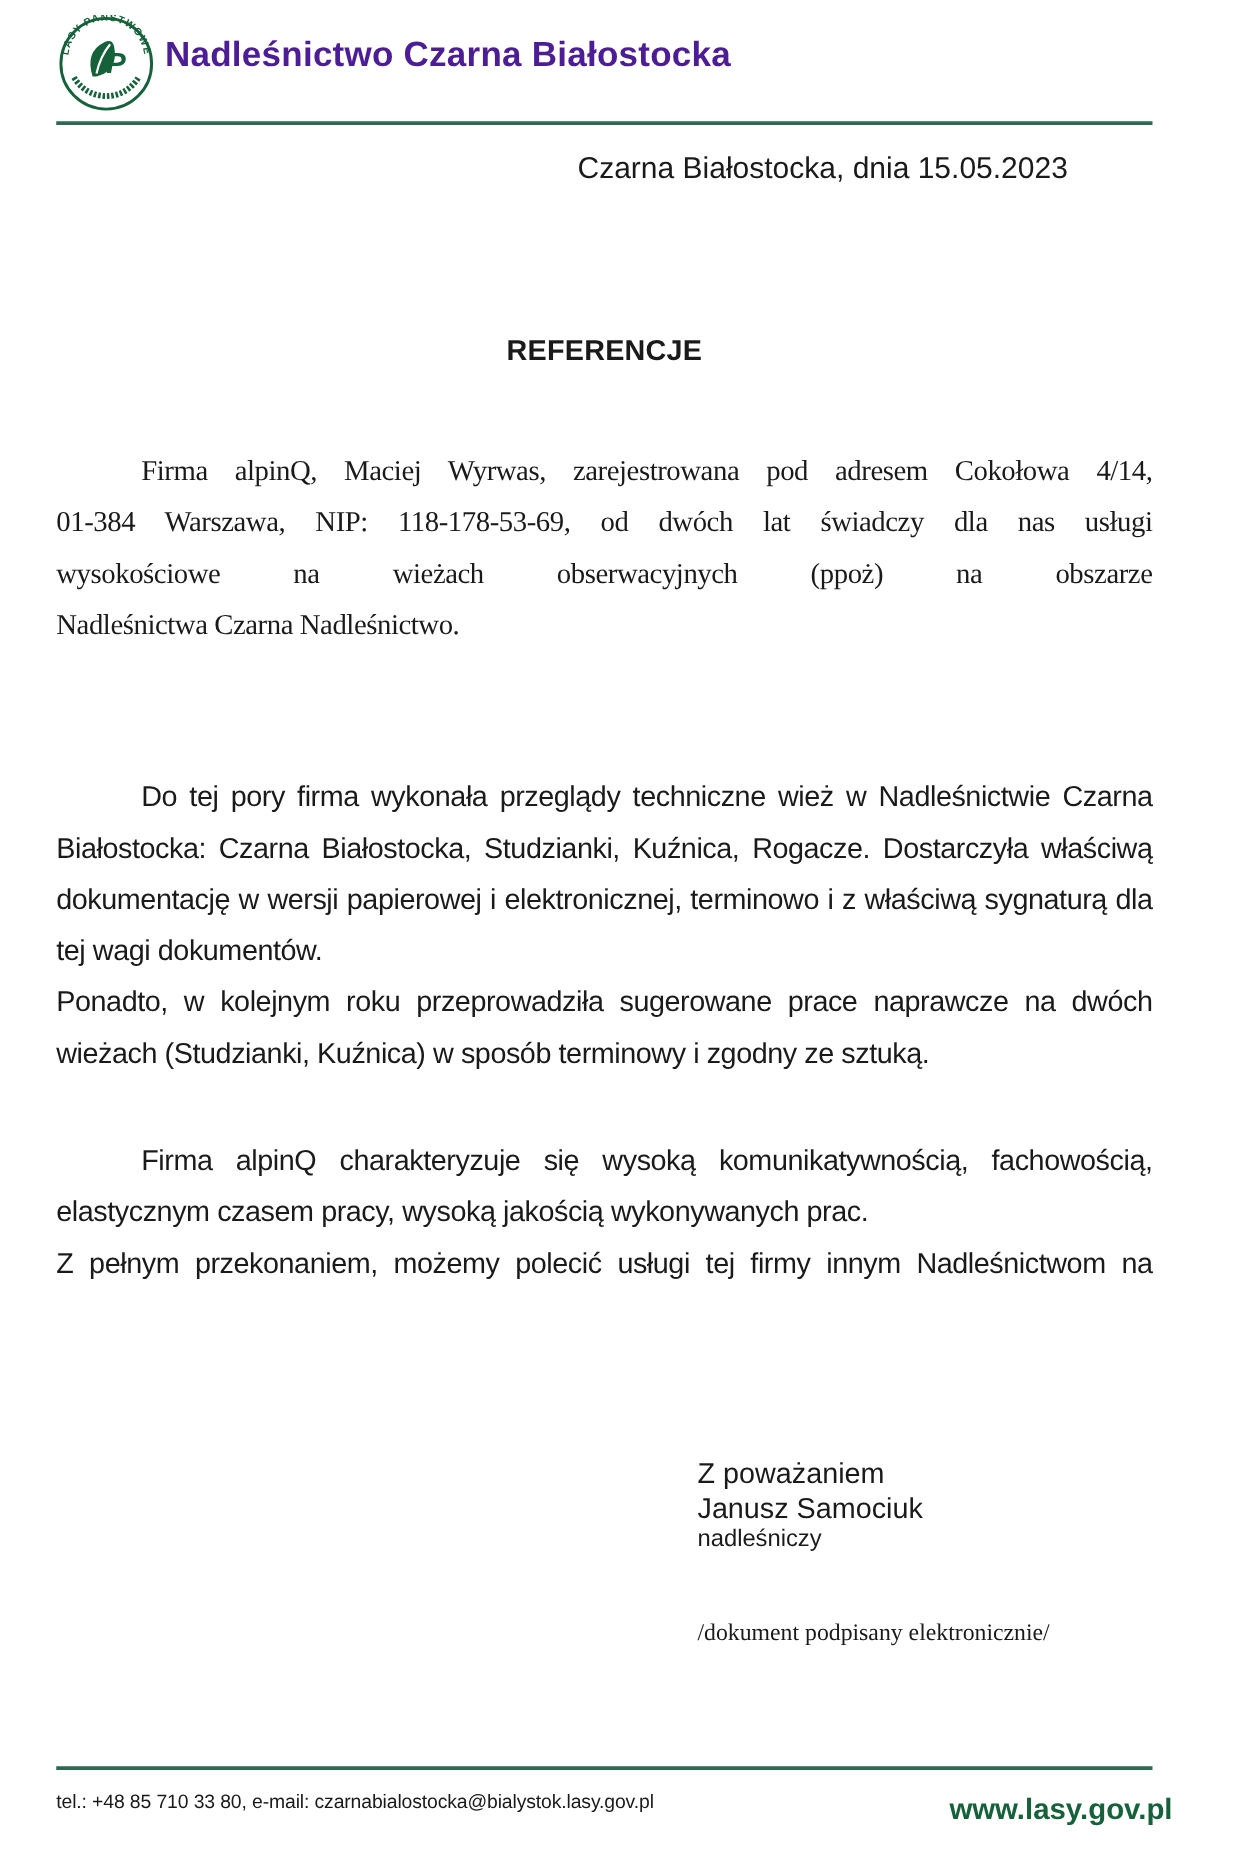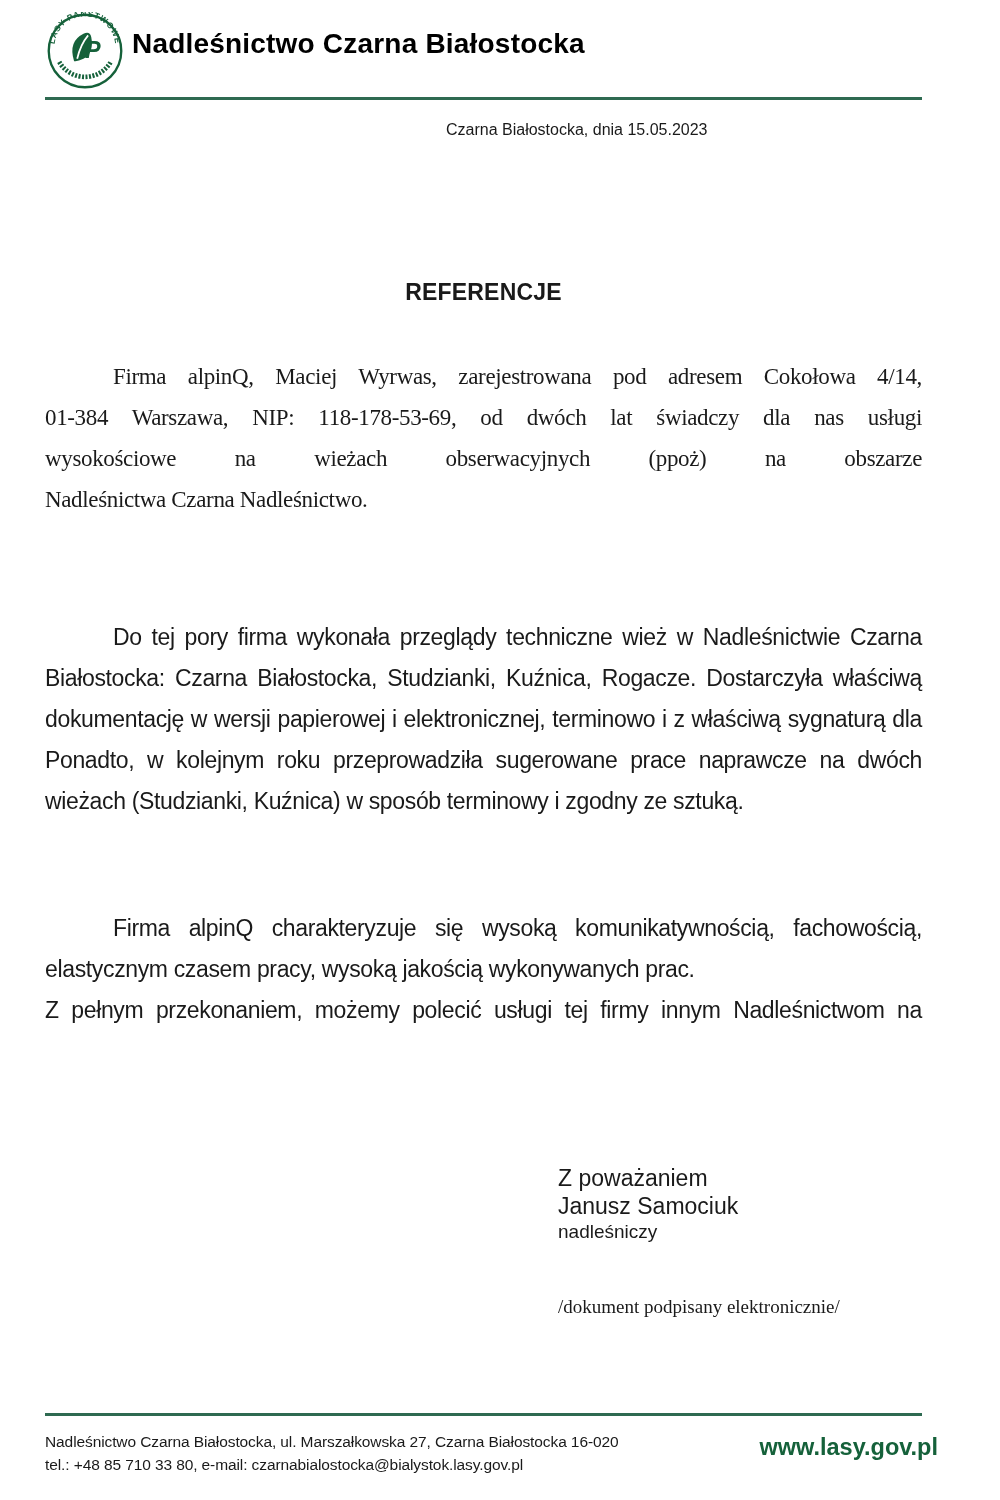--- a/index.html
+++ b/index.html
@@ -13,7 +13,7 @@
   
   .logo{left:46px;top:12px;width:78px;height:78px;}
   .org-name{
-    left:132px;top:28px;font-size:28px;font-weight:bold;color:#000000;
+    left:132px;top:28px;font-size:28px;font-weight:bold;color:#4c1d95;
     letter-spacing:.2px;white-space:nowrap;
   }
   .rule{left:45px;width:877px;height:3px;background:#2e6a51;}

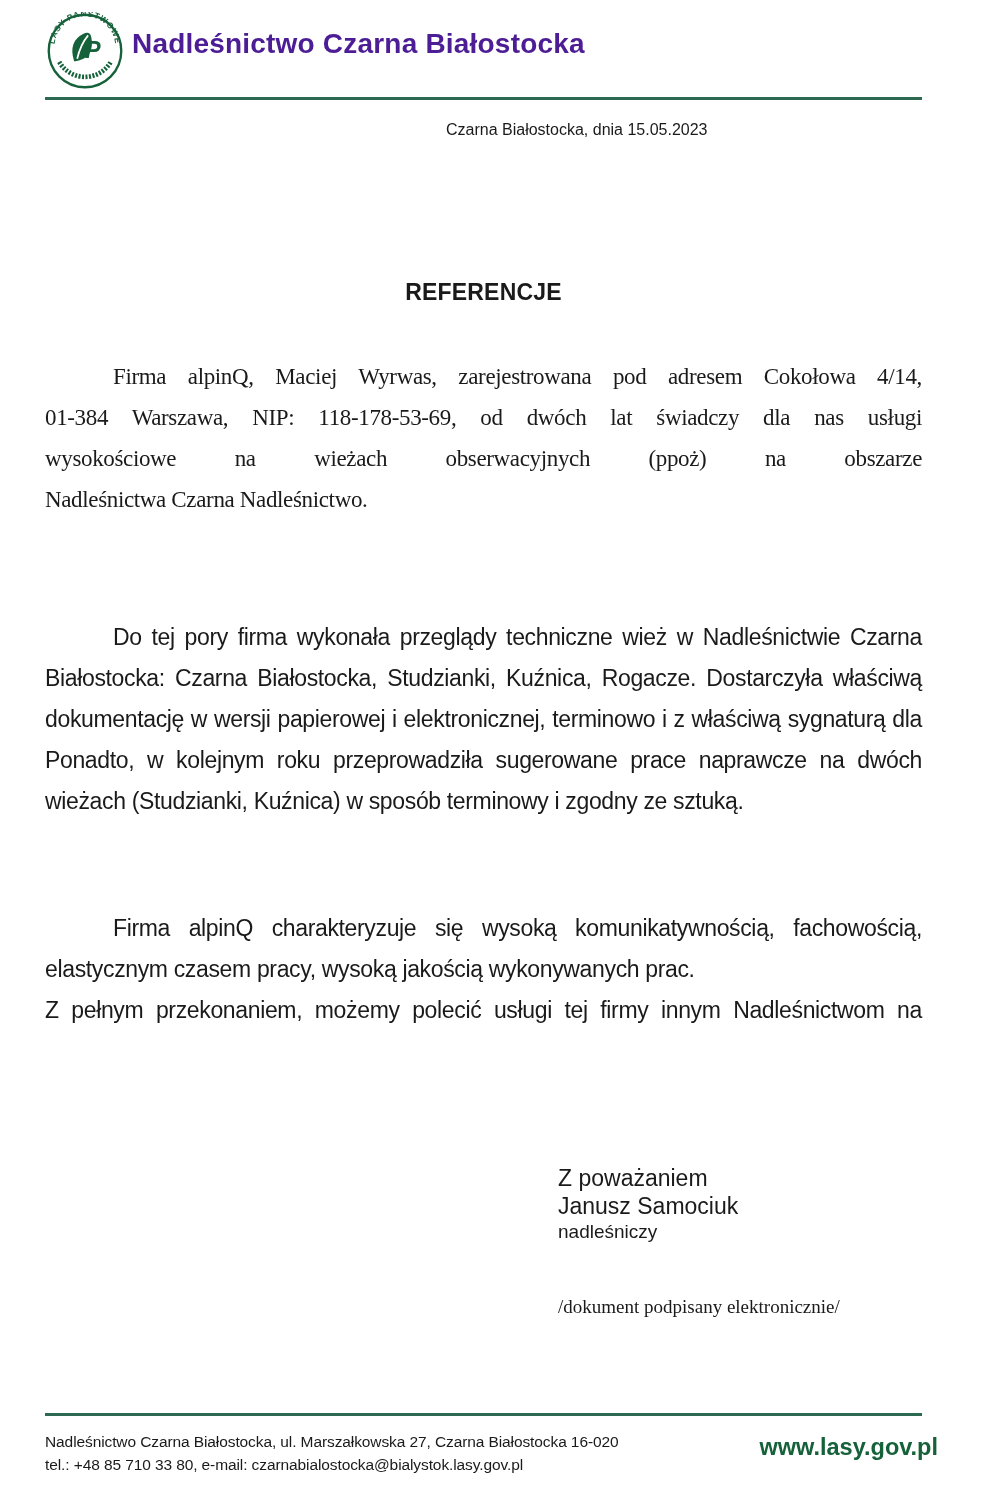--- a/index.html
+++ b/index.html
@@ -21,7 +21,7 @@
   .rule.bottom{top:1413px;}
 
   
-  .date-line{left:446px;top:121px;font-size:16px;white-space:nowrap;}
+  .date-line{left:462px;top:121px;font-size:24px;white-space:nowrap;}
   .doc-title{
     left:45px;top:267px;width:877px;text-align:center;
     font-size:23px;font-weight:bold;letter-spacing:.2px;margin-top:12px;

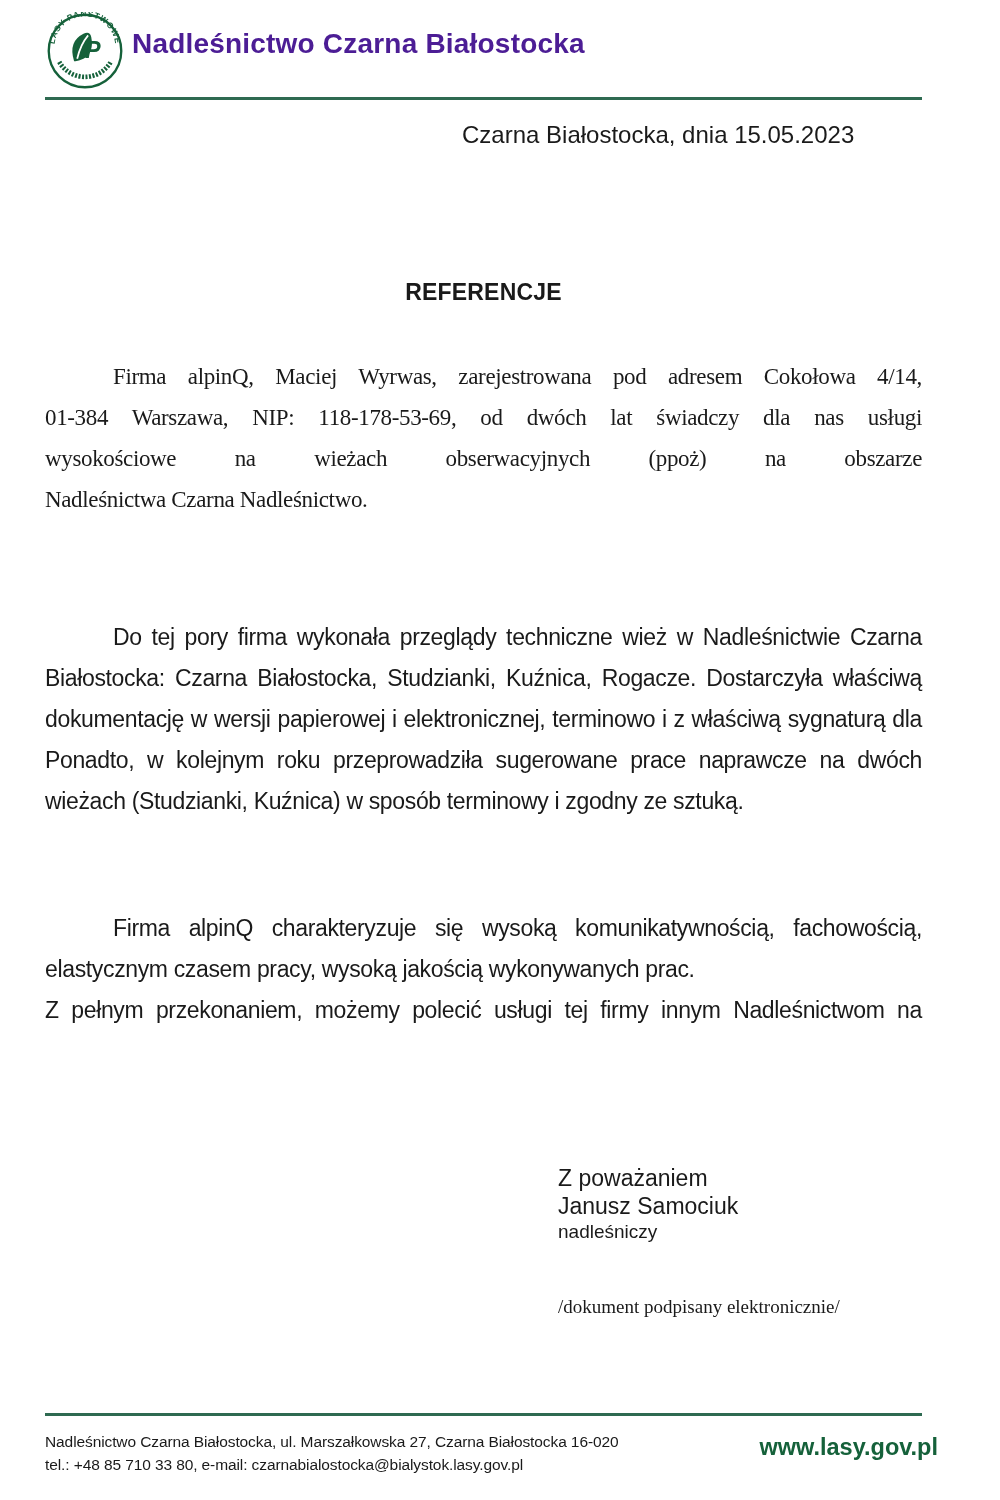--- a/index.html
+++ b/index.html
@@ -24,7 +24,7 @@
   .date-line{left:462px;top:121px;font-size:24px;white-space:nowrap;}
   .doc-title{
     left:45px;top:267px;width:877px;text-align:center;
-    font-size:23px;font-weight:bold;letter-spacing:.2px;margin-top:12px;
+    font-size:23px;font-weight:bold;letter-spacing:.2px;
   }
 
   

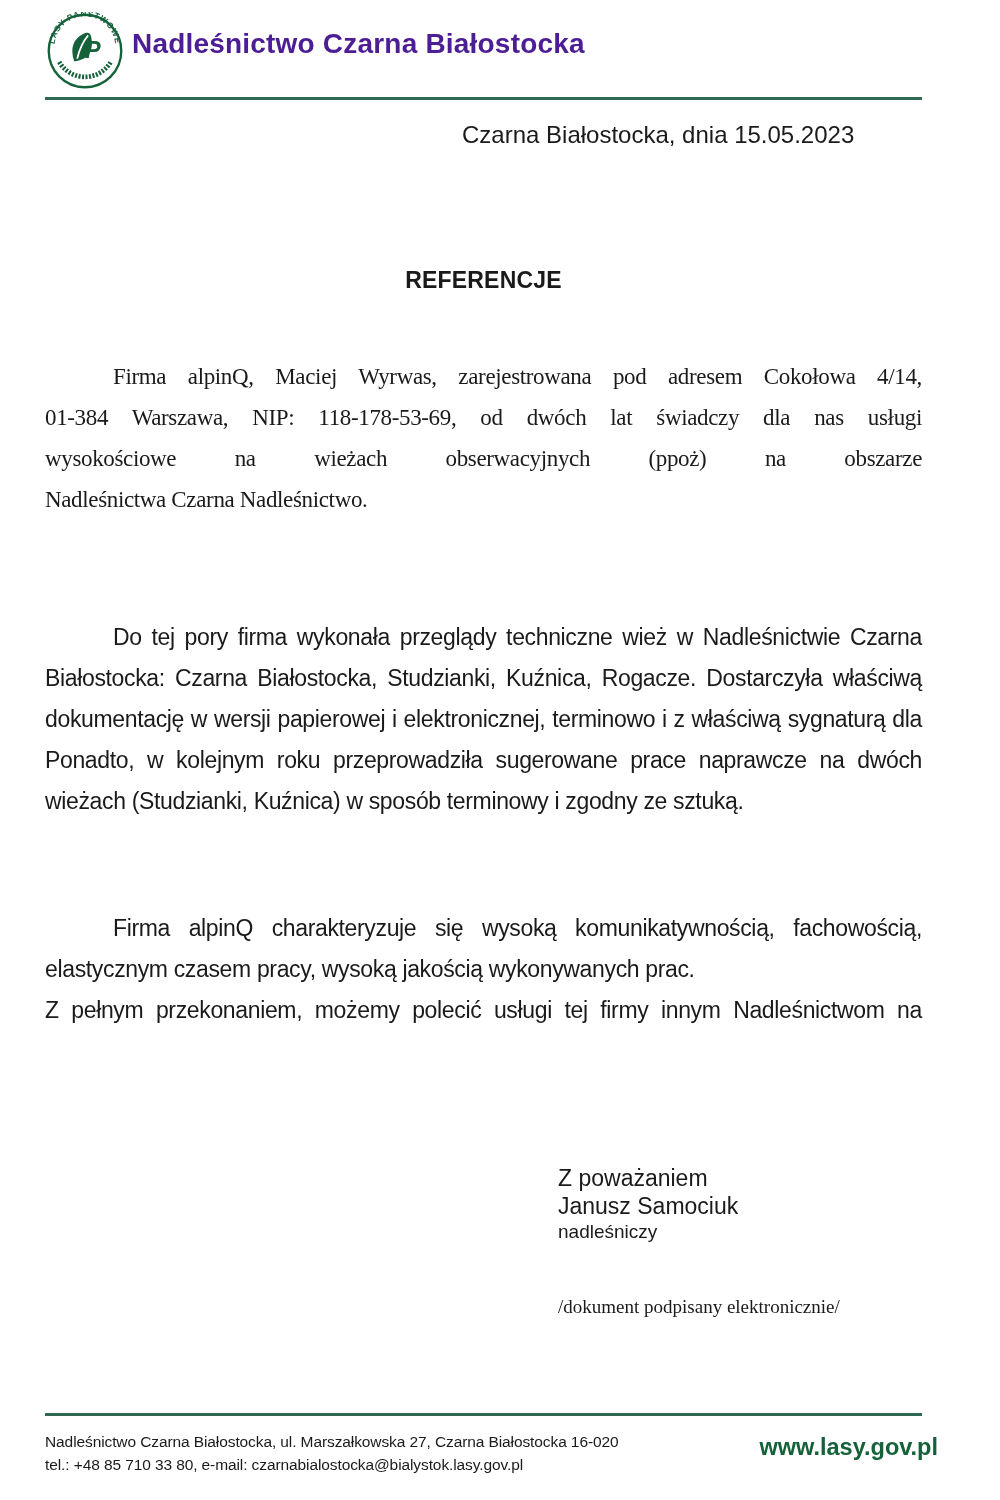--- a/index.html
+++ b/index.html
@@ -82,6 +82,7 @@
   <div class="line jl ind">Do tej pory firma wykonała przeglądy techniczne wież w Nadleśnictwie Czarna</div>
   <div class="line jl">Białostocka: Czarna Białostocka, Studzianki, Kuźnica, Rogacze. Dostarczyła właściwą</div>
   <div class="line jl">dokumentację w wersji papierowej i elektronicznej, terminowo i z właściwą sygnaturą dla</div>
+  <div class="line">tej wagi dokumentów.</div>
   <div class="line jl">Ponadto, w kolejnym roku przeprowadziła sugerowane prace naprawcze na dwóch</div>
   <div class="line">wieżach (Studzianki, Kuźnica) w sposób terminowy i zgodny ze sztuką.</div>
 </div>

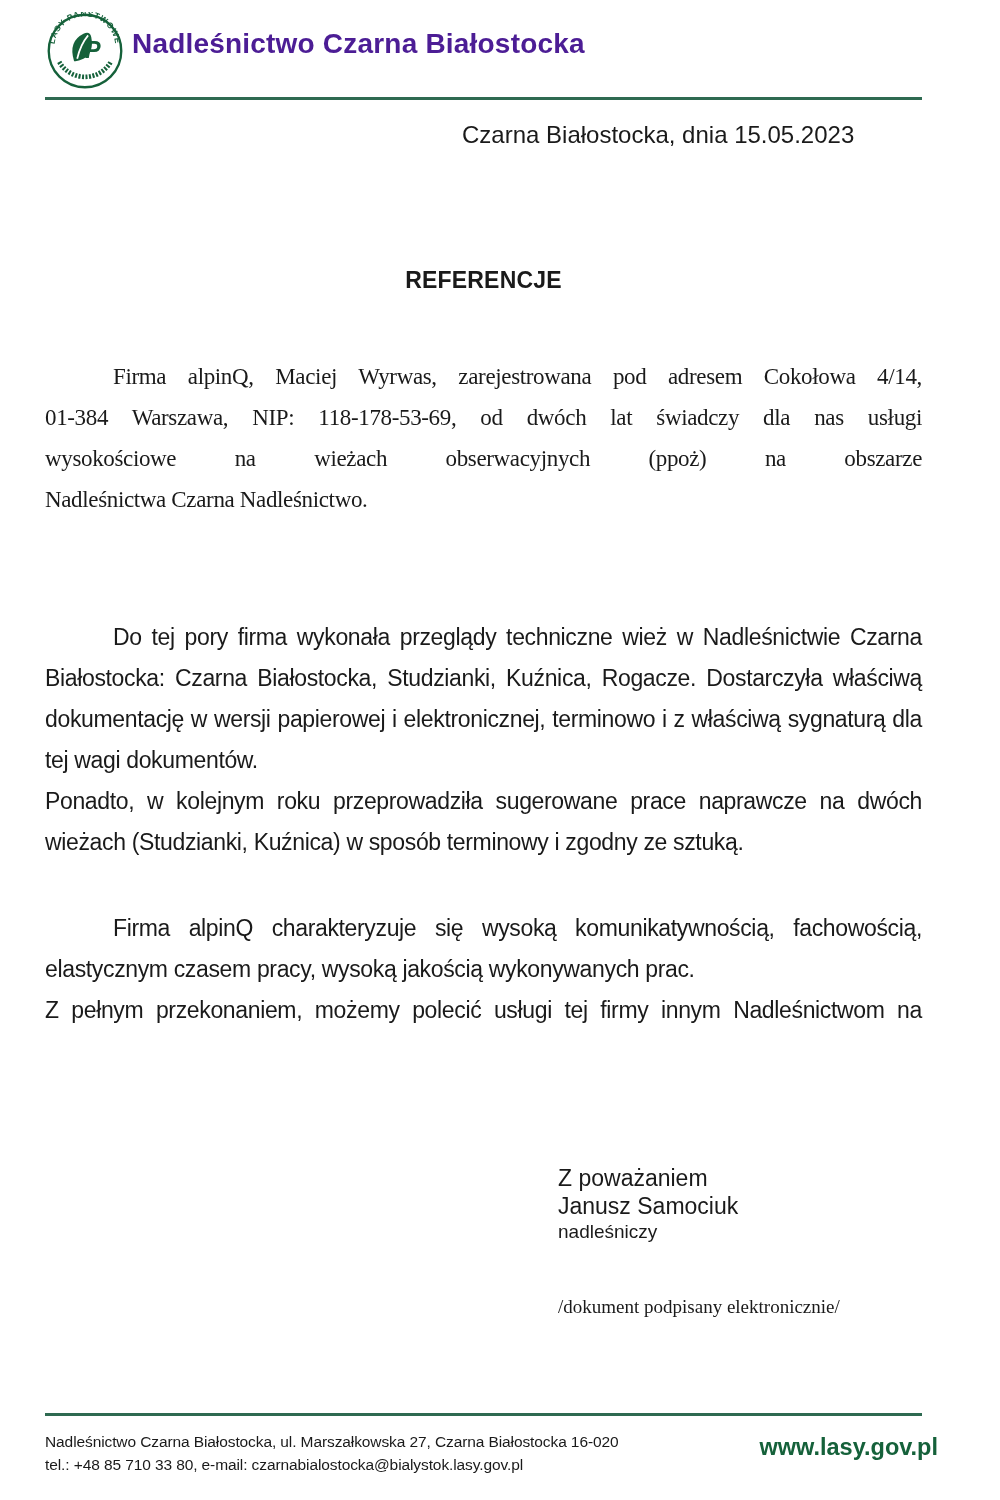--- a/index.html
+++ b/index.html
@@ -104,7 +104,6 @@
 <div class="abs rule bottom"></div>
 
 <div class="abs footer-addr">
-  <div>Nadleśnictwo Czarna Białostocka, ul. Marszałkowska 27, Czarna Białostocka 16-020</div>
   <div>tel.: +48 85 710 33 80, e-mail: czarnabialostocka@bialystok.lasy.gov.pl</div>
 </div>
 

